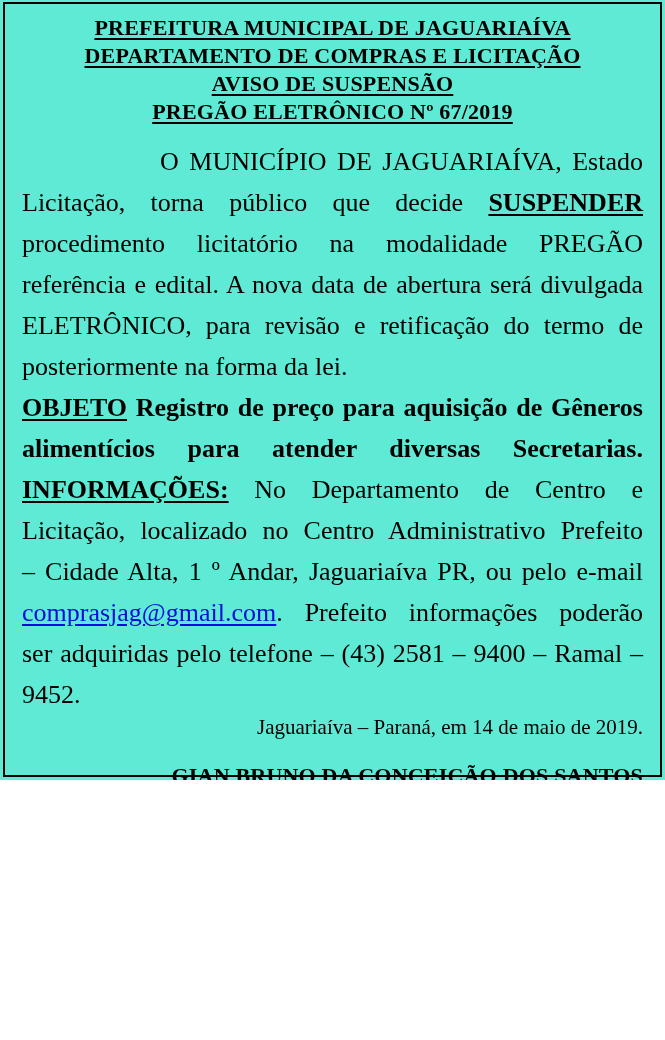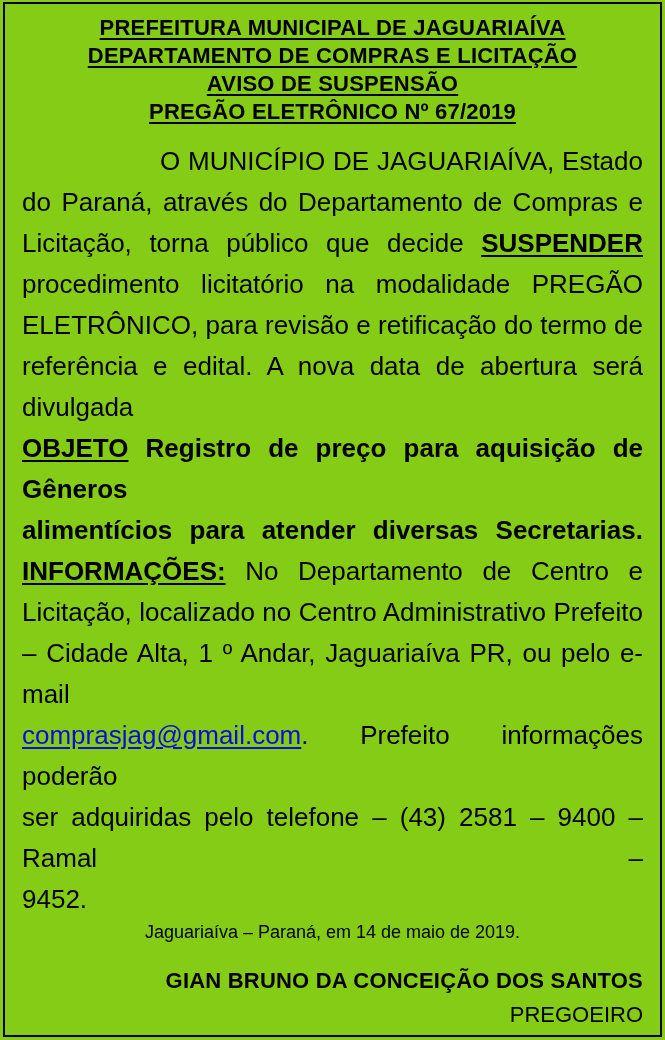--- a/index.html
+++ b/index.html
@@ -10,10 +10,10 @@
   .page {
     position: relative;
     width: 665px;
-    height: 1040px;
-    background: #84cc16;
+    height: 780px;
+    background: #5eead4;
     overflow: hidden;
-    font-family: Liberation Sans, sans-serif;
+    font-family: Liberation Serif, serif;
     color: #000000;
   }
   .frame {

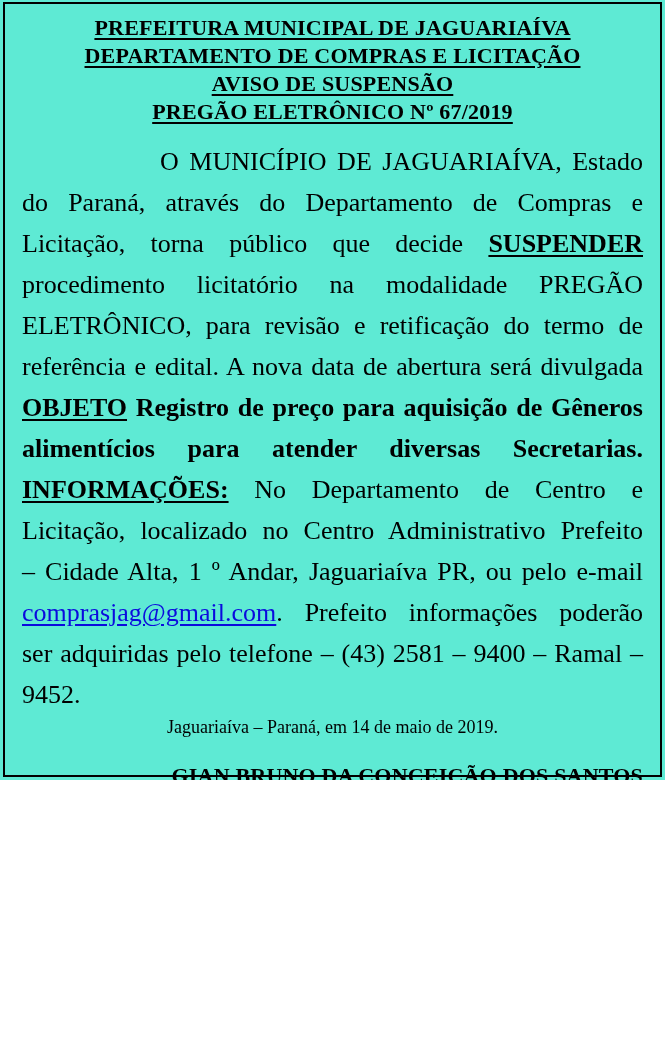--- a/index.html
+++ b/index.html
@@ -88,7 +88,6 @@
       </div>
     <div class="para p1" id="para-intro">
         <div class="line" style="text-indent: 138px;"><span>O MUNICÍPIO DE JAGUARIAÍVA, Estado</span></div>
-        <div class="line"><span>do Paraná, através do Departamento de Compras e</span></div>
         <div class="line"><span>Licitação, torna público que decide </span><span class="b u">SUSPENDER</span></div>
         <div class="line"><span>procedimento licitatório na modalidade PREGÃO</span></div>
         <div class="line"><span>ELETRÔNICO, para revisão e retificação do termo de</span></div>

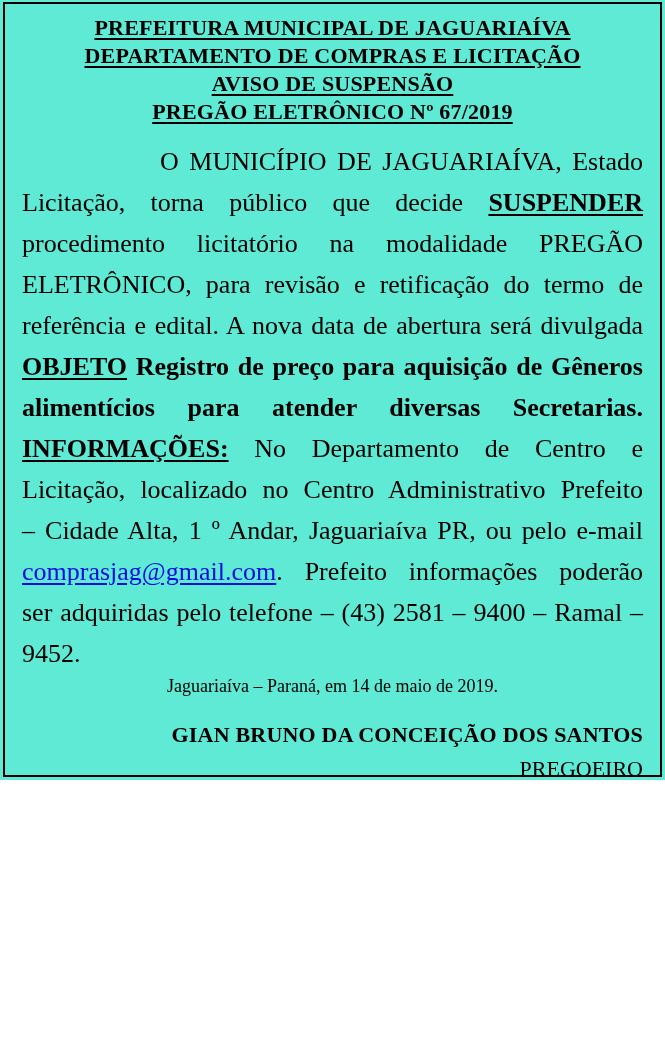--- a/index.html
+++ b/index.html
@@ -90,8 +90,8 @@
         <div class="line" style="text-indent: 138px;"><span>O MUNICÍPIO DE JAGUARIAÍVA, Estado</span></div>
         <div class="line"><span>Licitação, torna público que decide </span><span class="b u">SUSPENDER</span></div>
         <div class="line"><span>procedimento licitatório na modalidade PREGÃO</span></div>
+        <div class="line"><span>referência e edital. A nova data de abertura será divulgada</span></div>
         <div class="line"><span>ELETRÔNICO, para revisão e retificação do termo de</span></div>
-        <div class="line"><span>referência e edital. A nova data de abertura será divulgada</span></div>
       </div>
     <div class="para p2" id="para-object-info">
         <div class="line"><span class="b u">OBJETO</span><span class="b"> Registro de preço para aquisição de Gêneros</span></div>

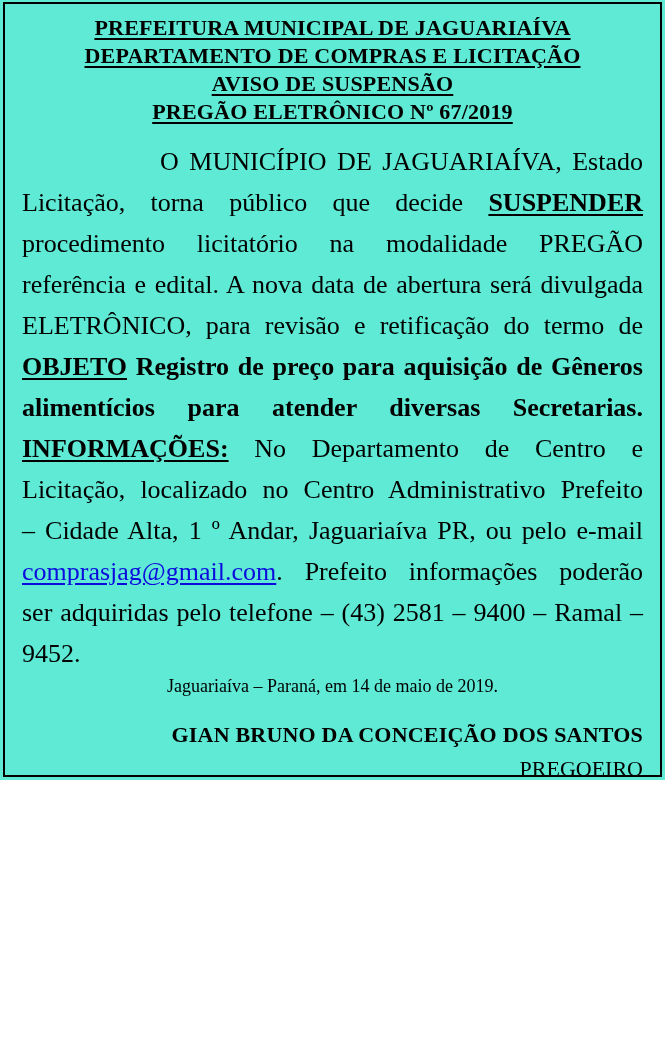--- a/index.html
+++ b/index.html
@@ -92,6 +92,7 @@
         <div class="line"><span>procedimento licitatório na modalidade PREGÃO</span></div>
         <div class="line"><span>referência e edital. A nova data de abertura será divulgada</span></div>
         <div class="line"><span>ELETRÔNICO, para revisão e retificação do termo de</span></div>
+        <div class="line noj"><span>posteriormente na forma da lei.</span></div>
       </div>
     <div class="para p2" id="para-object-info">
         <div class="line"><span class="b u">OBJETO</span><span class="b"> Registro de preço para aquisição de Gêneros</span></div>

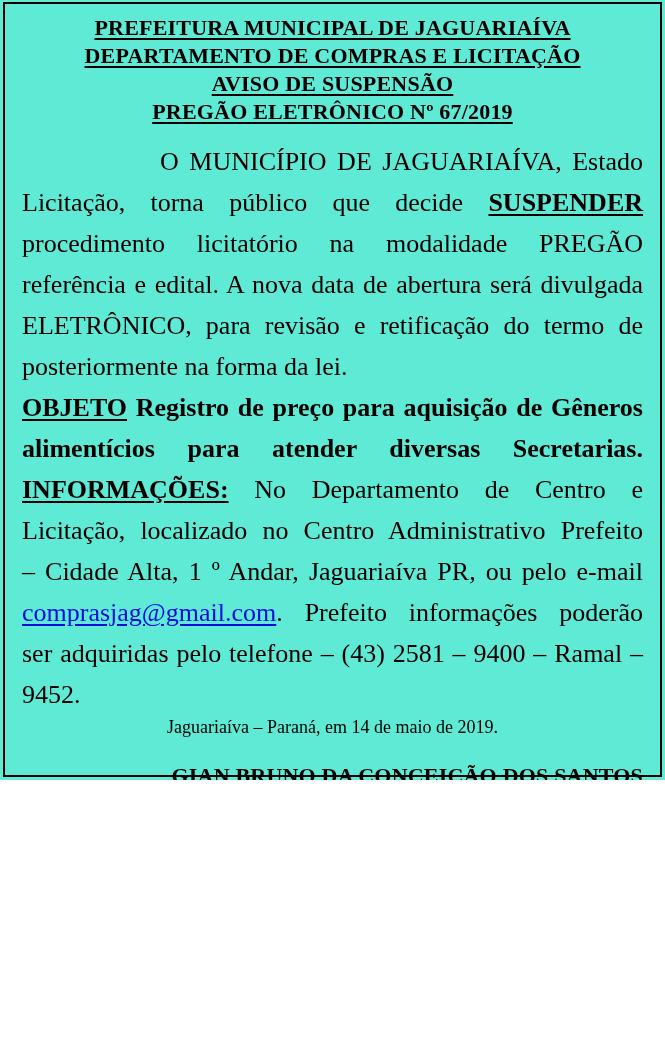--- a/index.html
+++ b/index.html
@@ -59,9 +59,9 @@
     cursor: pointer;
   }
   .dateline {
-    font-size: 18px;
+    font-size: 21px;
     line-height: 36px;
-    text-align: center;
+    text-align: right;
     margin-top: -6px;
   }
   .signatures {

